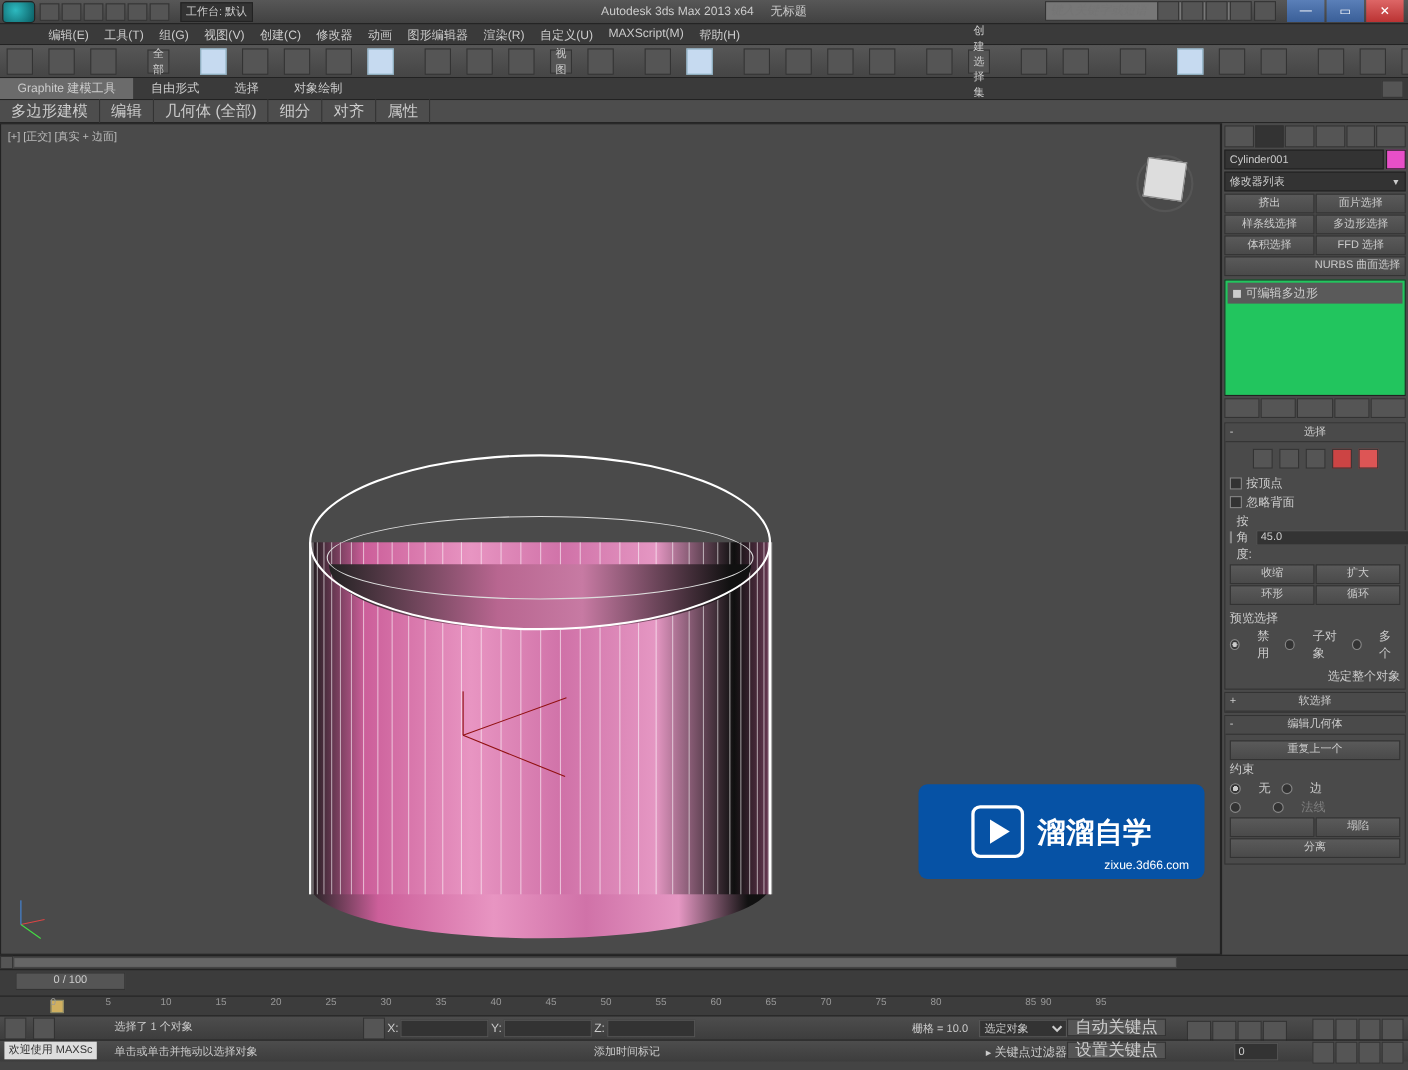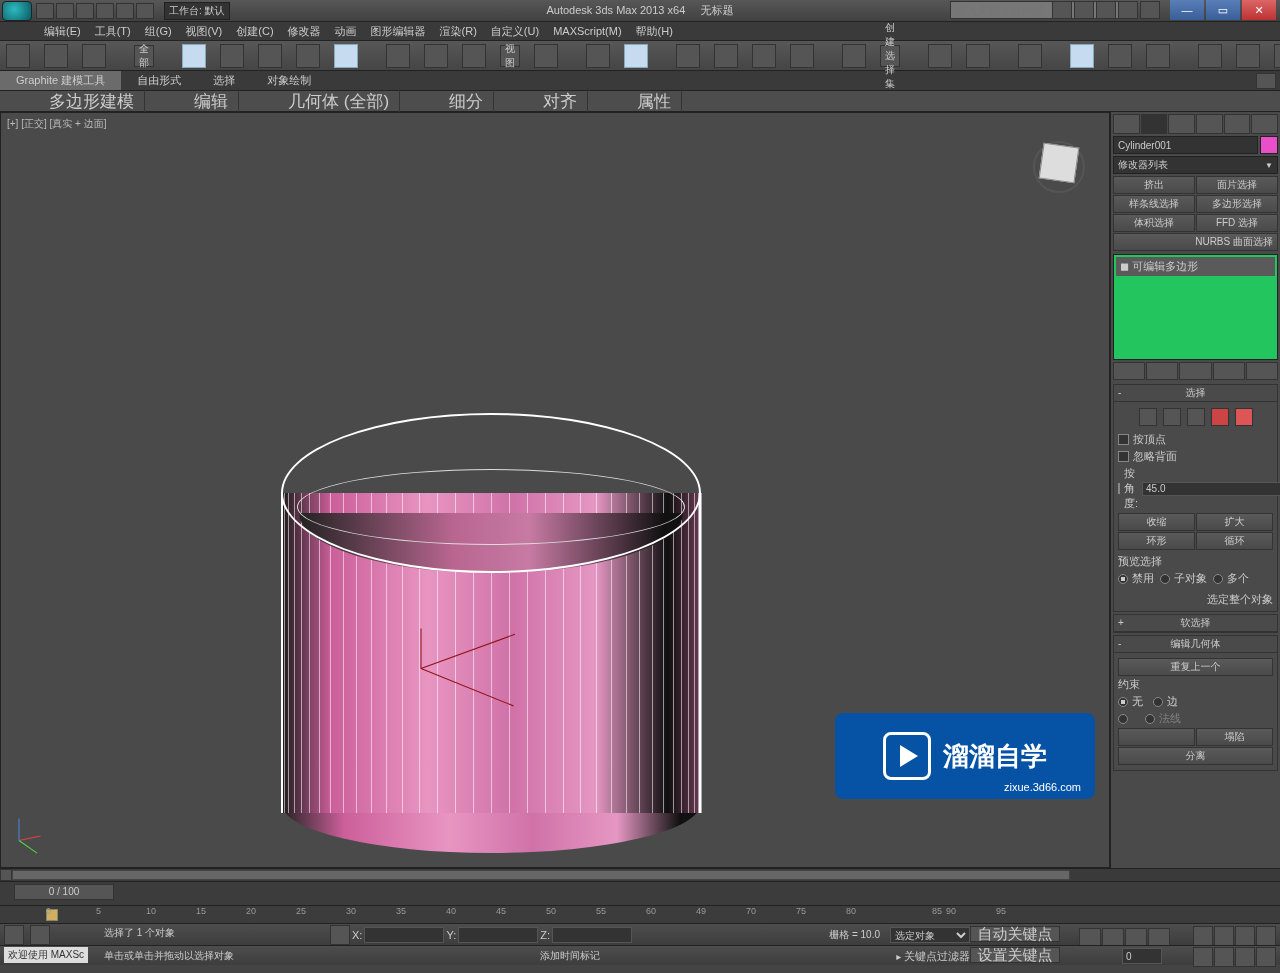--- a/index.html
+++ b/index.html
@@ -31,7 +31,7 @@
 .ribbon-tab { padding:2px 16px; font-size:11px; }
 .ribbon-tab.active { background:#6b6b6b; }
 .ribbon2 { height:21px; background:#4d4d4d; display:flex; align-items:center; border-bottom:1px solid #222; gap:0; }
-.ribbon2 span { padding:2px 10px; font-size:17px; border-right:1px solid #333;margin-left:39px; }
+.ribbon2 span { padding:2px 10px; font-size:14px; border-right:1px solid #333; }
 .main { display:flex; height:756px; }
 .viewport { flex:1; background:#4a4a4a; position:relative; border:1px solid #222; overflow:hidden;}
 .vplabel { position:absolute; top:4px; left:6px; font-size:10px; color:#bbb; }

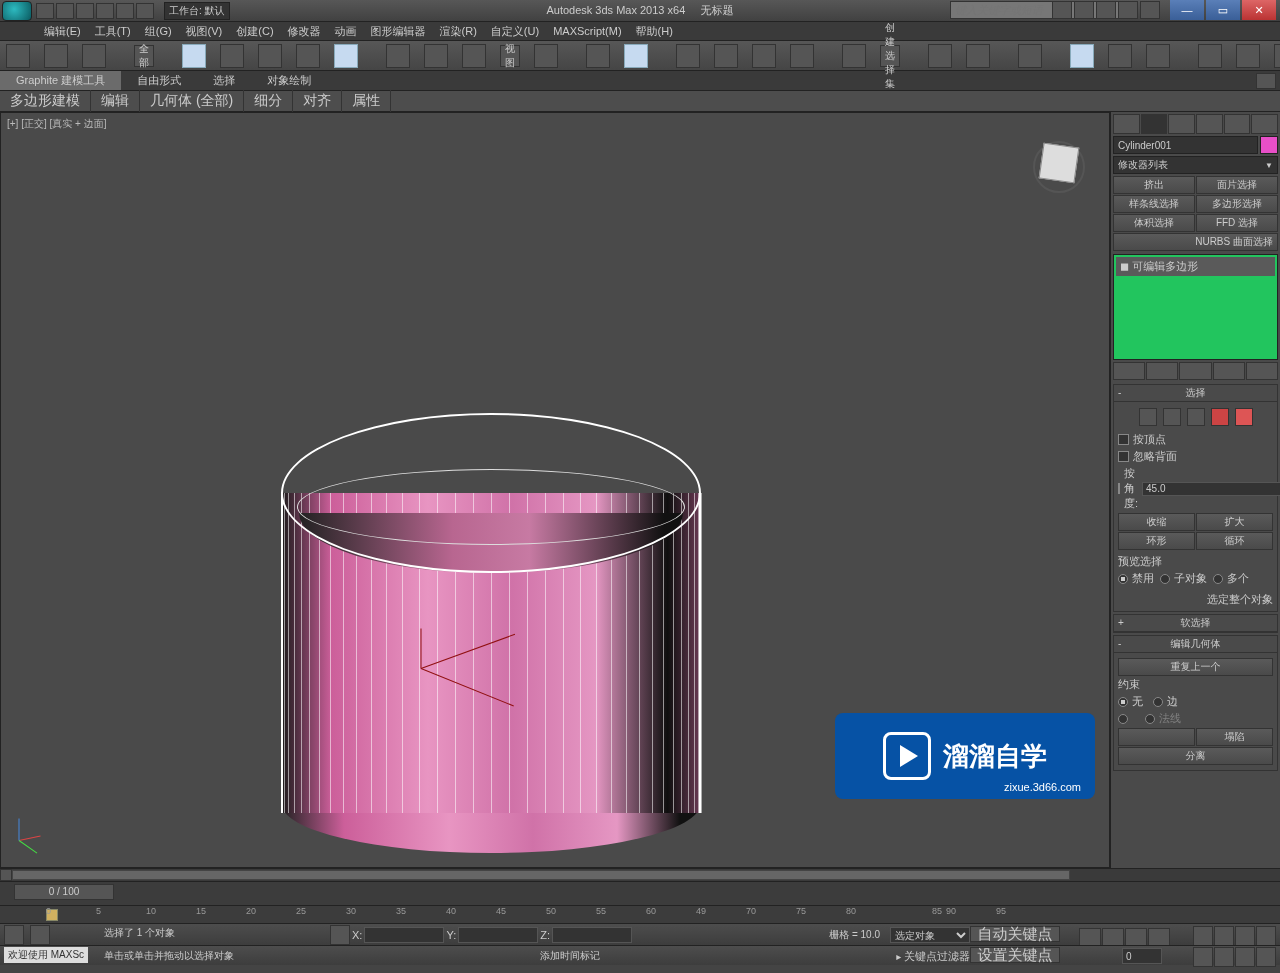--- a/index.html
+++ b/index.html
@@ -85,7 +85,7 @@
 .spinrow input{flex:1;height:14px;background:#333;border:1px solid #555;color:#ccc;padding:0 3px;font-size:10px;}
 .btnrow2{display:flex;gap:1px;margin:1px 0;}
 .btnrow2 .b{flex:1;height:18px;background:linear-gradient(#5a5a5a,#4a4a4a);border:1px solid #333;text-align:center;line-height:16px;font-size:10px;}
-.radio{display:flex;align-items:center;gap:4px;font-size:10px;}
+.radio{display:flex;align-items:center;gap:16px;font-size:10px;}
 .radio .r{width:10px;height:10px;border:1px solid #888;border-radius:50%;background:#333;}
 .radio .r.on{background:radial-gradient(circle,#ccc 0 40%,#333 45%);}
 

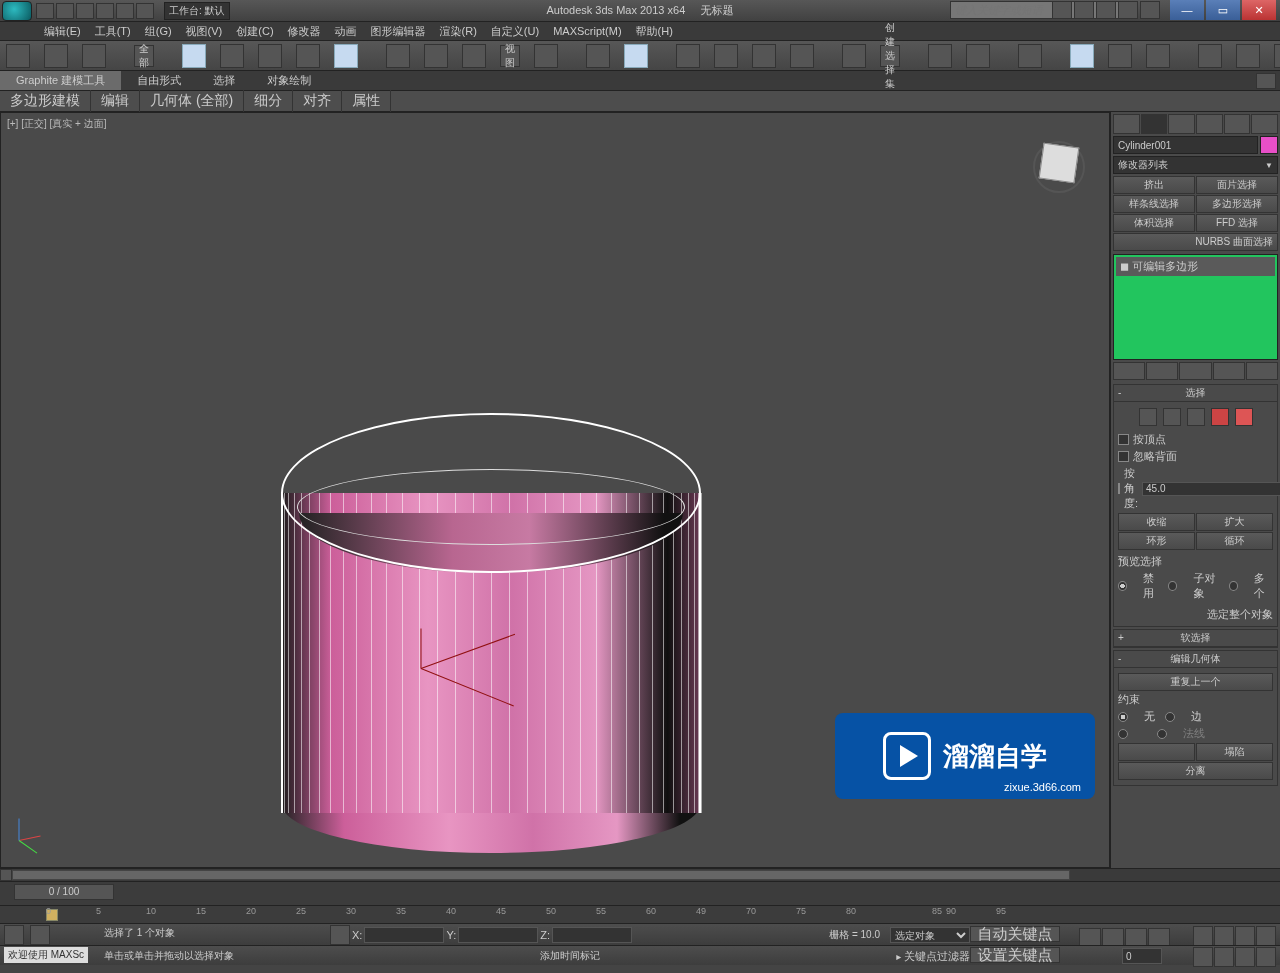--- a/index.html
+++ b/index.html
@@ -453,7 +453,7 @@
     <div class="tick" style="left: 546px;">50</div>
     <div class="tick" style="left: 596px;">55</div>
     <div class="tick" style="left: 646px;">60</div>
-    <div class="tick" style="left: 696px;">49</div>
+    <div class="tick" style="left: 696px;">65</div>
     <div class="tick" style="left: 746px;">70</div>
     <div class="tick" style="left: 796px;">75</div>
     <div class="tick" style="left: 846px;">80</div>

